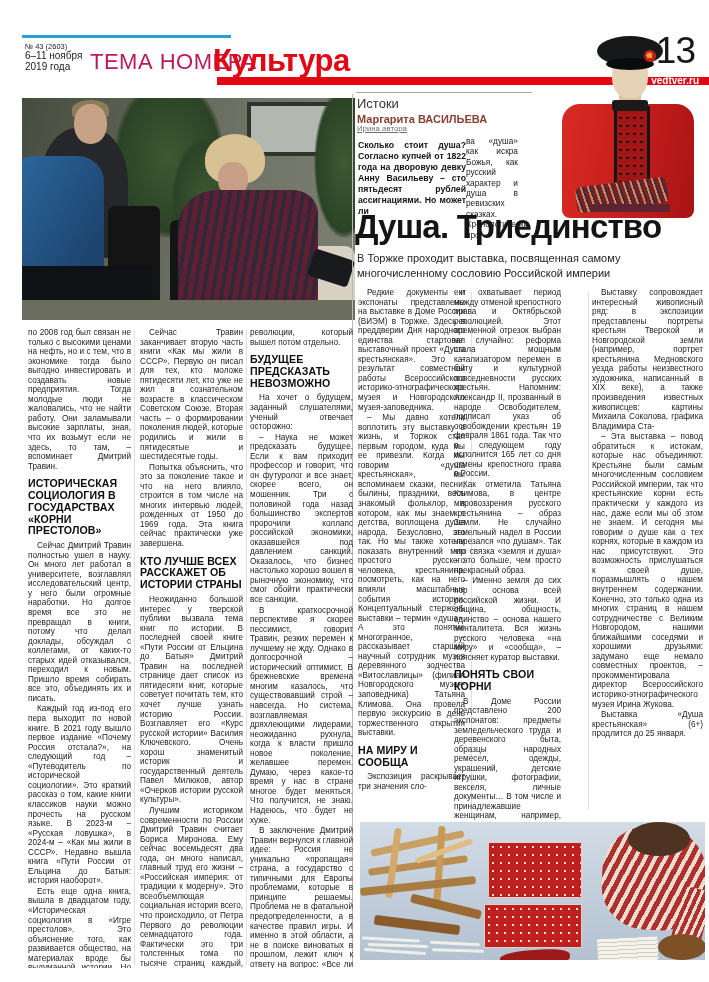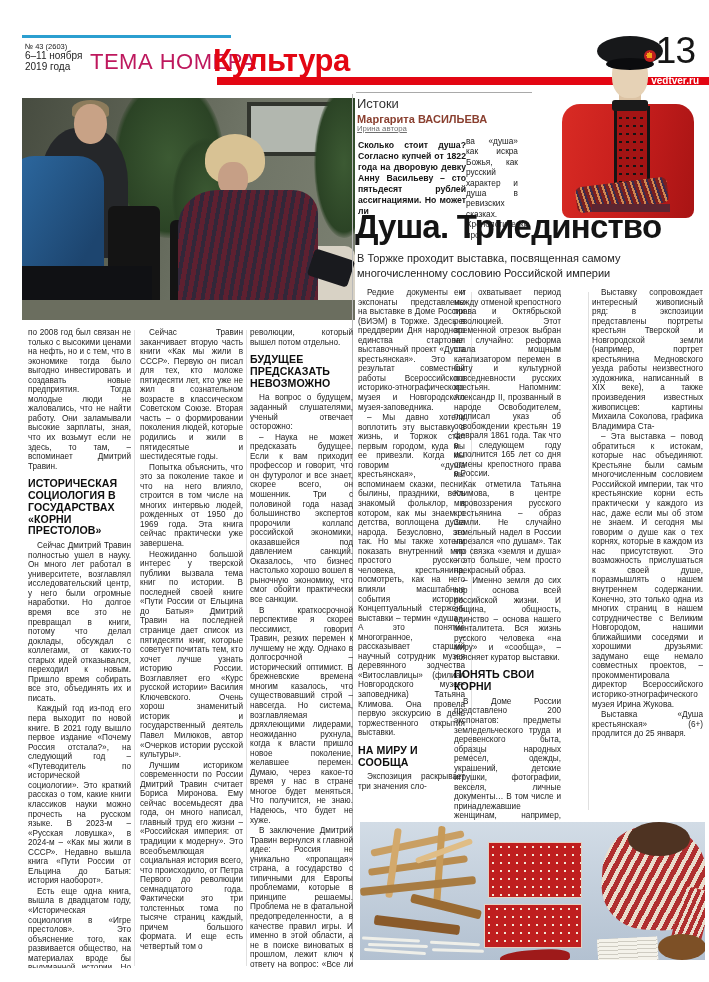--- a/index.html
+++ b/index.html
@@ -175,7 +175,7 @@
   <div class="col" style="left:250px;top:328px;width:103px;height:640px;">
     <p class="cont">революции, который вышел потом отдельно.</p>
     <h4>БУДУЩЕЕ ПРЕДСКАЗАТЬ НЕВОЗМОЖНО</h4>
-    <p>На вопрос о будущем, заданный слушателями, ученый отвечает осторожно:</p>
+    <p>На хочет о будущем, заданный слушателями, ученый отвечает осторожно:</p>
     <p>– Наука не может предсказать будущее. Если к вам приходит профессор и говорит, что он футуролог и все знает, скорее всего, он мошенник. Три с половиной года назад большинство экспертов пророчили коллапс российской экономики, оказавшейся под давлением санкций. Оказалось, что бизнес настолько хорошо вошел в рыночную экономику, что смог обойти практически все санкции.</p>
     <p>В краткосрочной перспективе я скорее пессимист, говорит Травин, резких перемен к лучшему не жду. Однако в долгосрочной – исторический оптимист. В брежневские времена многим казалось, что существовавший строй – навсегда. Но система, возглавляемая дряхлеющими лидерами, неожиданно рухнула, когда к власти пришло новое поколение, желавшее перемен. Думаю, через какое-то время у нас в стране многое будет меняться. Что получится, не знаю. Надеюсь, что будет не хуже.</p>
     <p>В заключение Дмитрий Травин вернулся к главной идее: Россия не уникально «пропащая» страна, а государство с типичными для Европы проблемами, которые в принципе решаемы. Проблема не в фатальной предопределенности, а в качестве правил игры. И именно в этой области, а не в поиске виноватых в прошлом, лежит ключ к ответу на вопрос: «Все ли пропало?». Пока есть понимание проблемы и исторический опыт ее решения, надежда есть.</p>

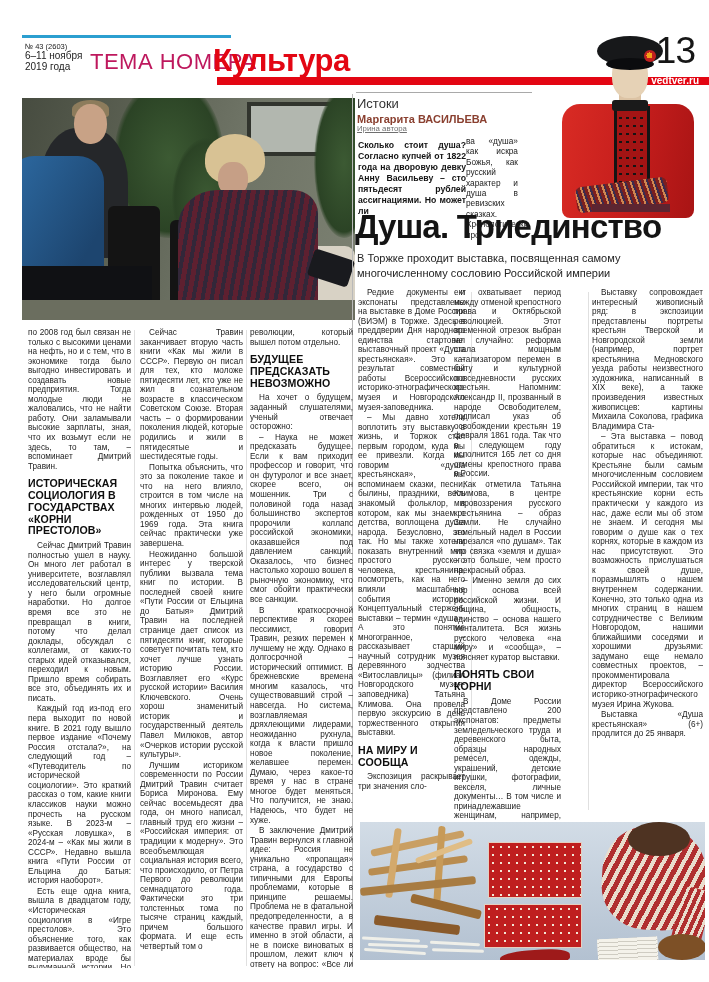--- a/index.html
+++ b/index.html
@@ -169,6 +169,7 @@
   <div class="col" style="left:140px;top:328px;width:103px;height:640px;">
     <p>Сейчас Травин заканчивает вторую часть книги «Как мы жили в СССР». Первую он писал для тех, кто моложе пятидесяти лет, кто уже не жил в сознательном возрасте в классическом Советском Союзе. Вторая часть – о формировании поколения людей, которые родились и жили в пятидесятые и шестидесятые годы.</p>
     <p>Попытка объяснить, что это за поколение такое и что на него влияло, строится в том числе на многих интервью людей, рожденных от 1950 до 1969 года. Эта книга сейчас практически уже завершена.</p>
+    <h4>КТО ЛУЧШЕ ВСЕХ РАССКАЖЕТ ОБ ИСТОРИИ СТРАНЫ</h4>
     <p>Неожиданно большой интерес у тверской публики вызвала тема книг по истории. В последней своей книге «Пути России от Ельцина до Батыя» Дмитрий Травин на последней странице дает список из пятидесяти книг, которые советует почитать тем, кто хочет лучше узнать историю России. Возглавляет его «Курс русской истории» Василия Ключевского. Очень хорош знаменитый историк и государственный деятель Павел Милюков, автор «Очерков истории русской культуры».</p>
     <p>Лучшим историком современности по России Дмитрий Травин считает Бориса Миронова. Ему сейчас восемьдесят два года, он много написал, главный труд его жизни – «Российская империя: от традиции к модерну». Это всеобъемлющая социальная история всего, что происходило, от Петра Первого до революции семнадцатого года. Фактически это три толстенных тома по тысяче страниц каждый, причем большого формата. И еще есть четвертый том о</p>
   </div>

